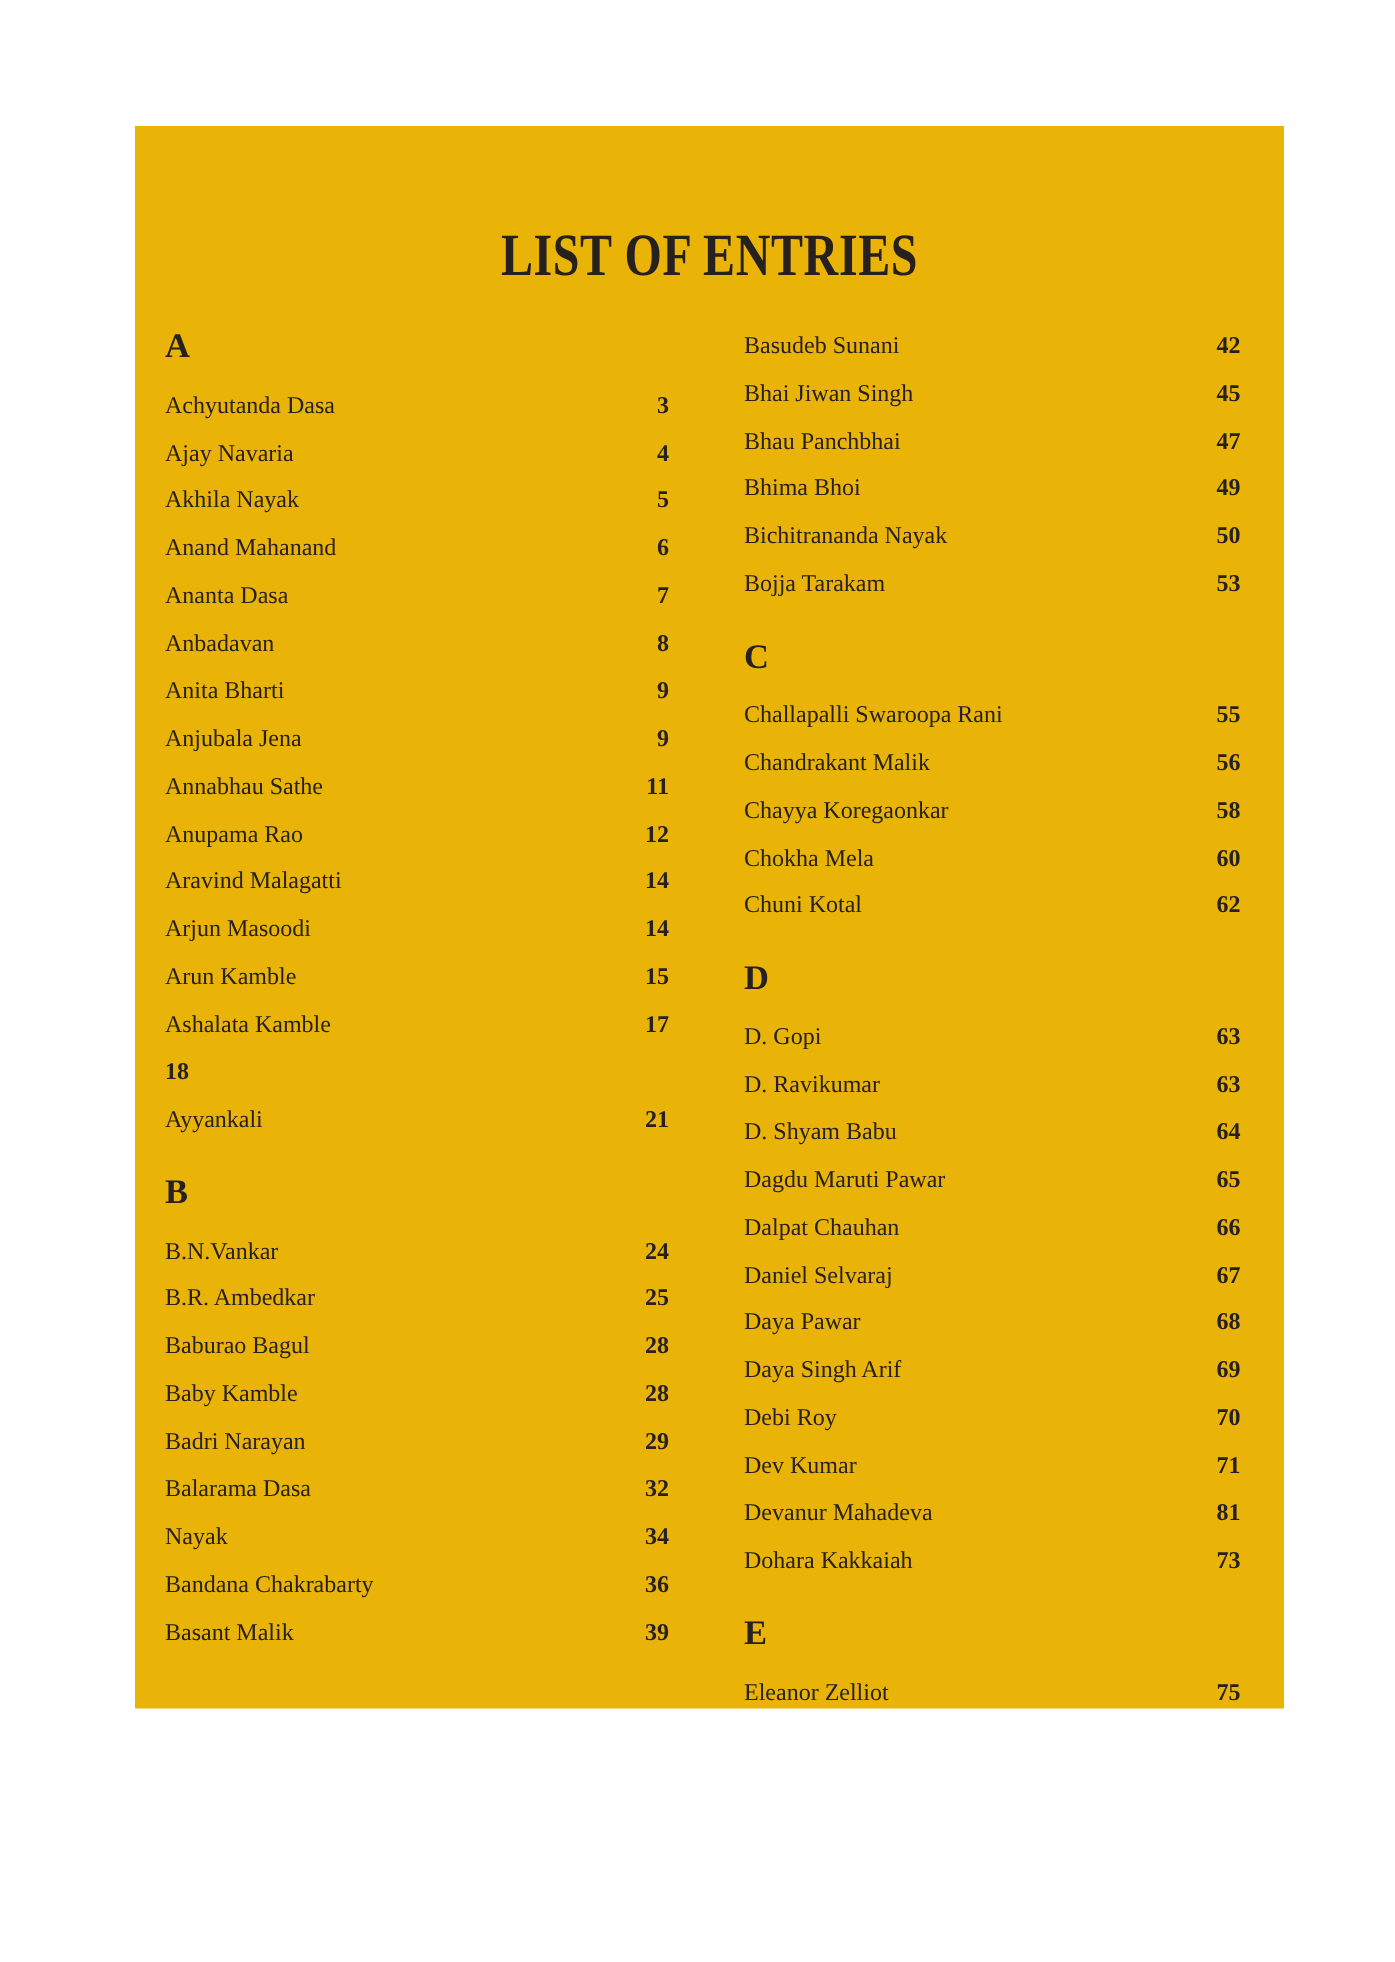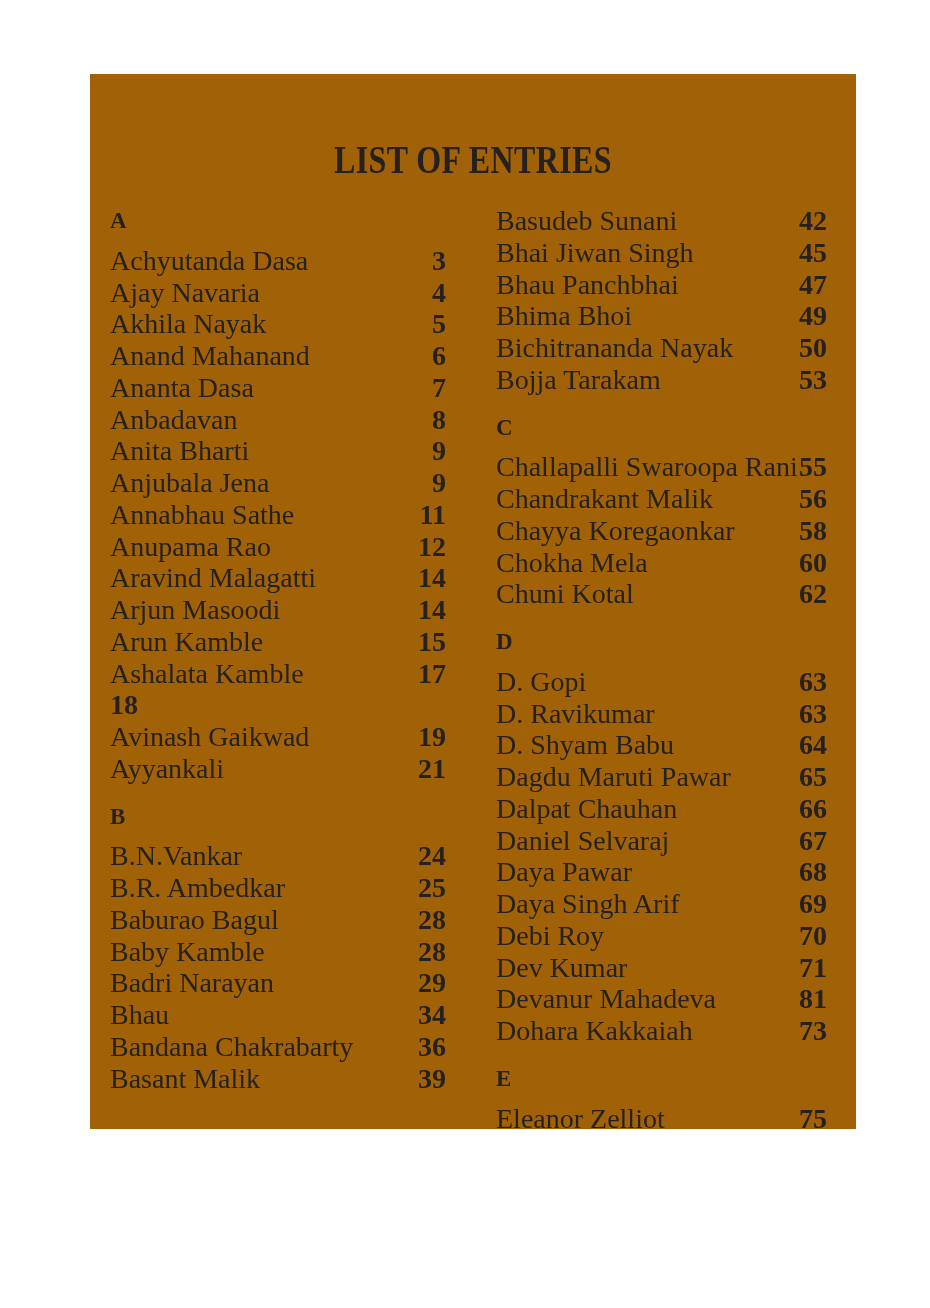--- a/index.html
+++ b/index.html
@@ -18,10 +18,10 @@
   .sheet {
     position: absolute;
     left: 90px;
-    top: 74px;
+    top: 84px;
     width: 766px;
     height: 1055px;
-    background: #a16207;
+    background: #eab308;
   }
   .title {
     position: absolute;

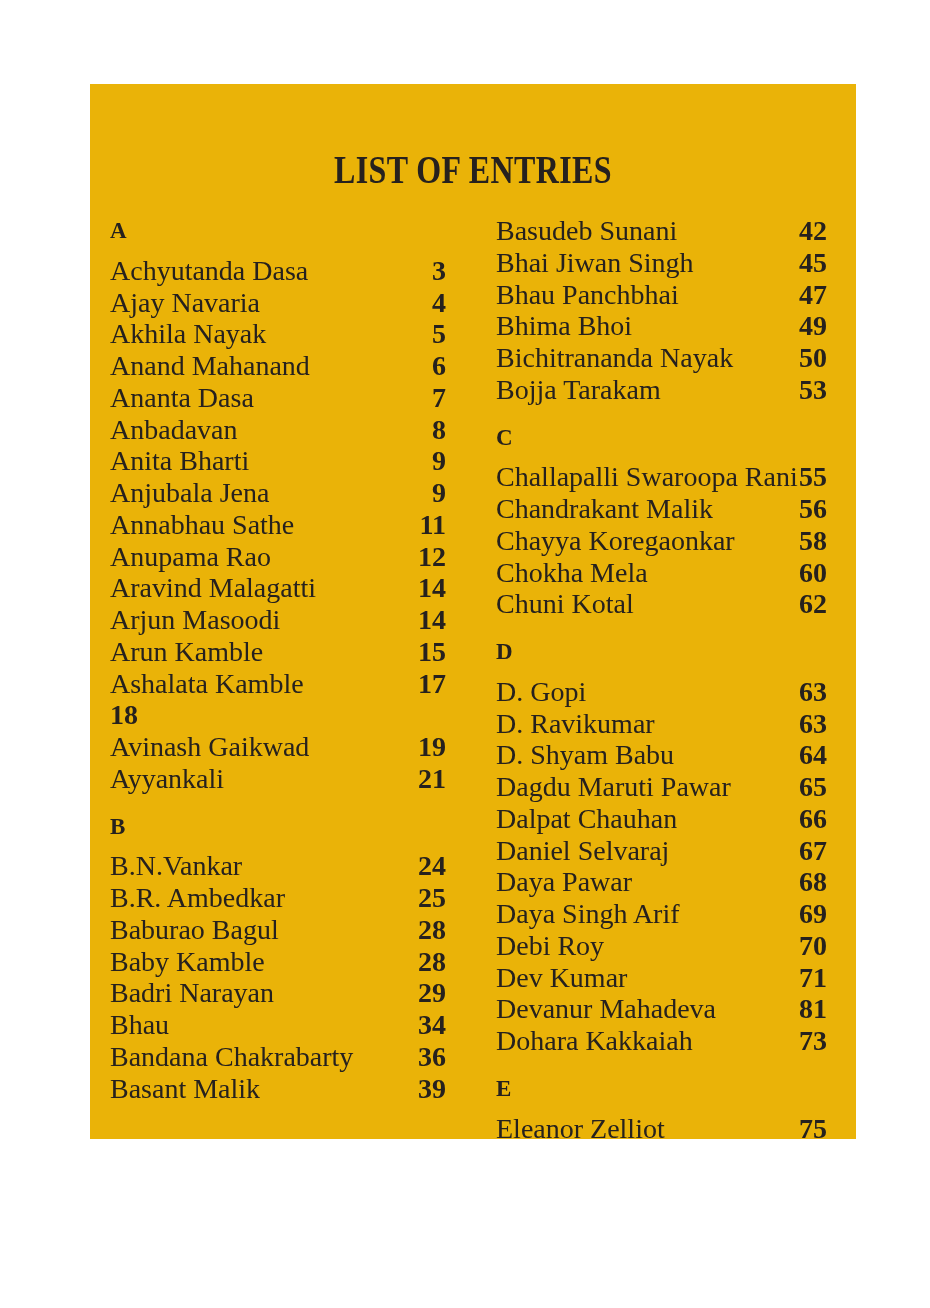--- a/index.html
+++ b/index.html
@@ -58,7 +58,7 @@
     display: flex;
     justify-content: space-between;
     align-items: flex-end;
-    font-size: 28px;
+    font-size: 16px;
   }
   .entry-name { white-space: nowrap; }
   .entry-page { text-align: right; font-weight: bold; }

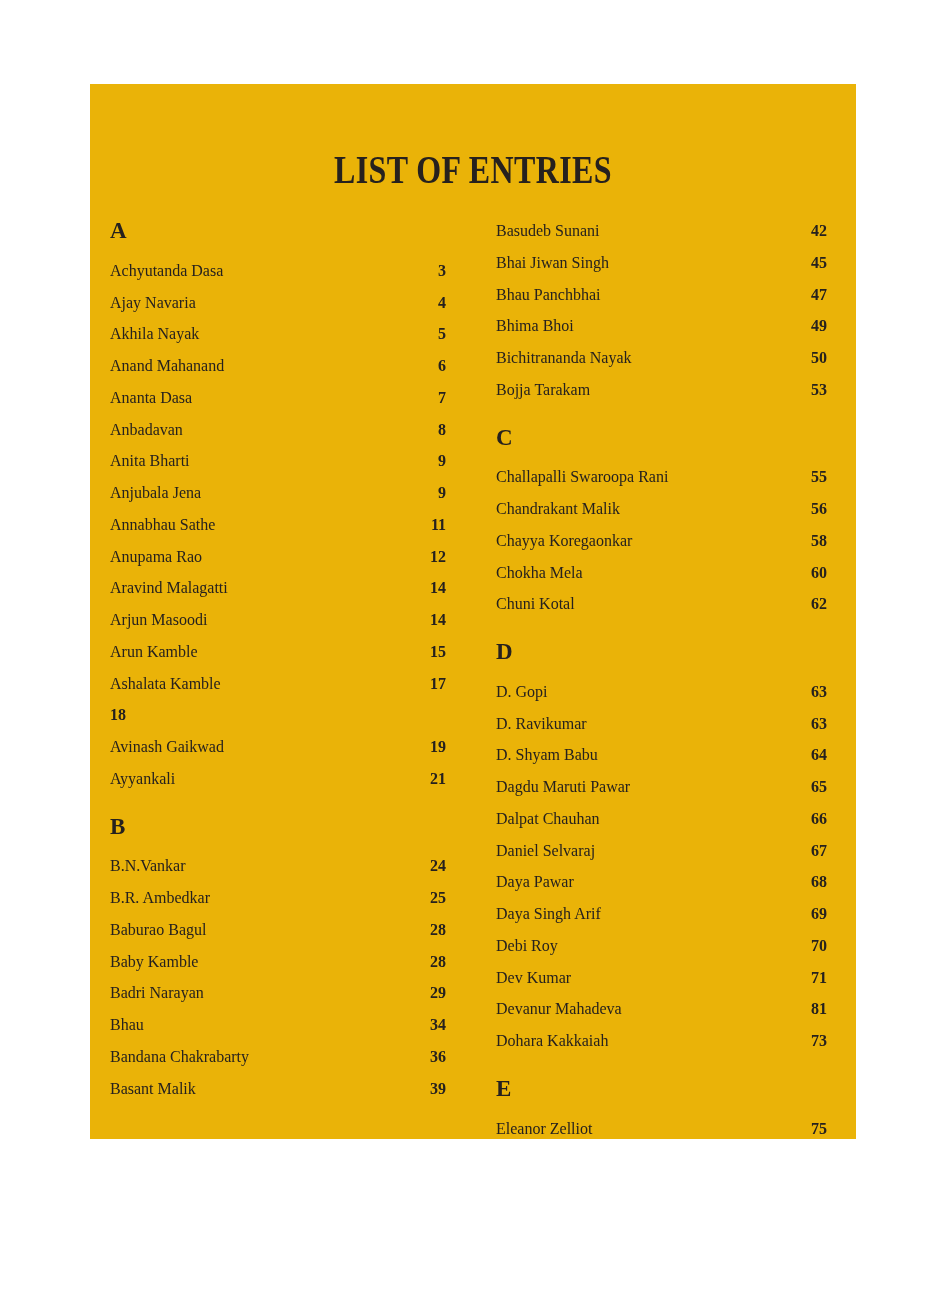--- a/index.html
+++ b/index.html
@@ -131,10 +131,6 @@
         <span class="entry-page">18</span>
       </div>
       <div class="entry-row">
-        <span class="entry-name">Avinash Gaikwad</span>
-        <span class="entry-page">19</span>
-      </div>
-      <div class="entry-row">
         <span class="entry-name">Ayyankali</span>
         <span class="entry-page">21</span>
       </div>

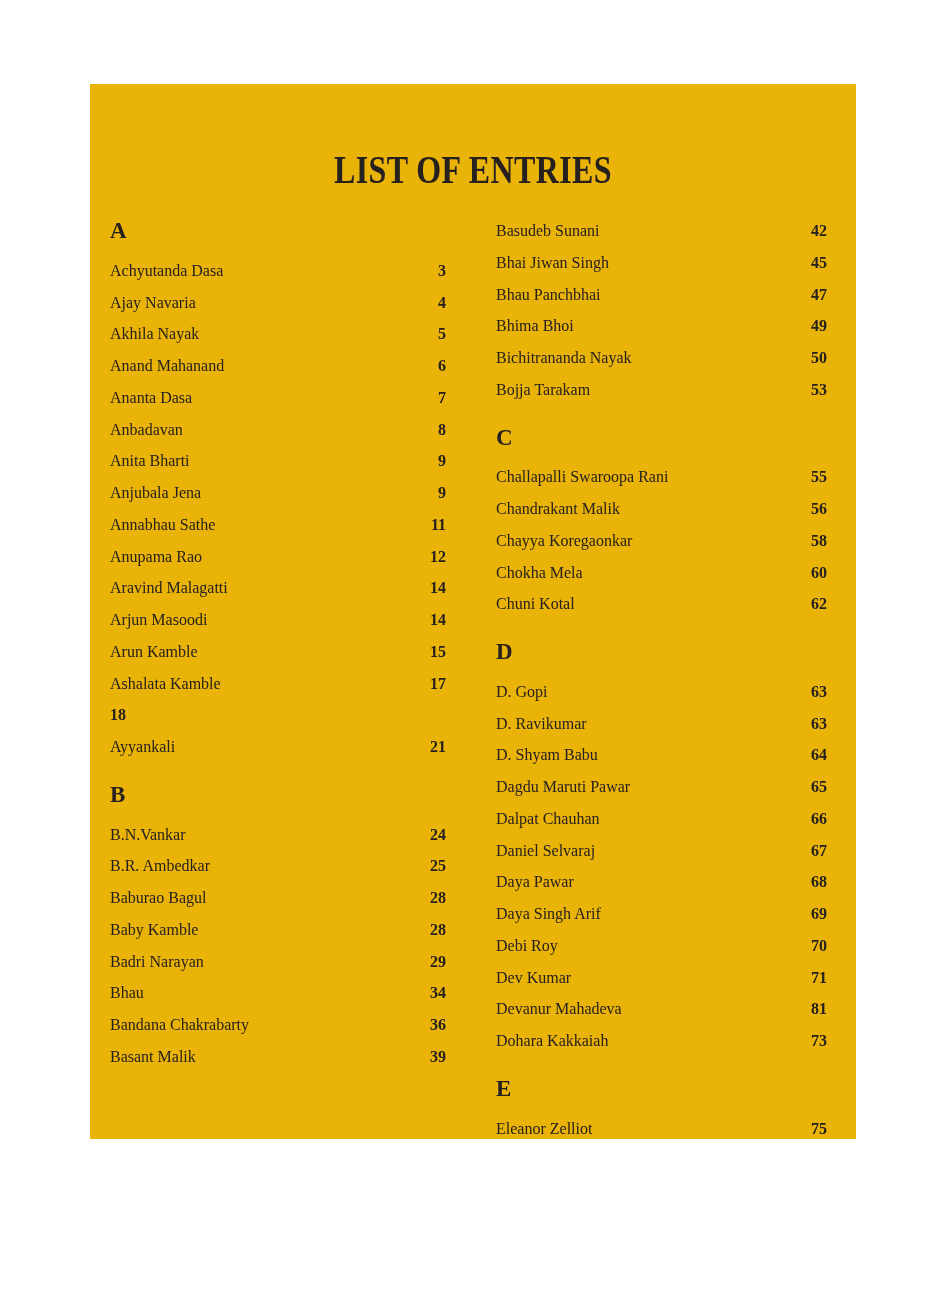--- a/index.html
+++ b/index.html
@@ -156,6 +156,10 @@
         <span class="entry-page">29</span>
       </div>
       <div class="entry-row">
+        <span class="entry-name">Balarama Dasa</span>
+        <span class="entry-page">32</span>
+      </div>
+      <div class="entry-row">
         <span class="entry-name">Bhau</span>
         <span class="entry-page">34</span>
       </div>

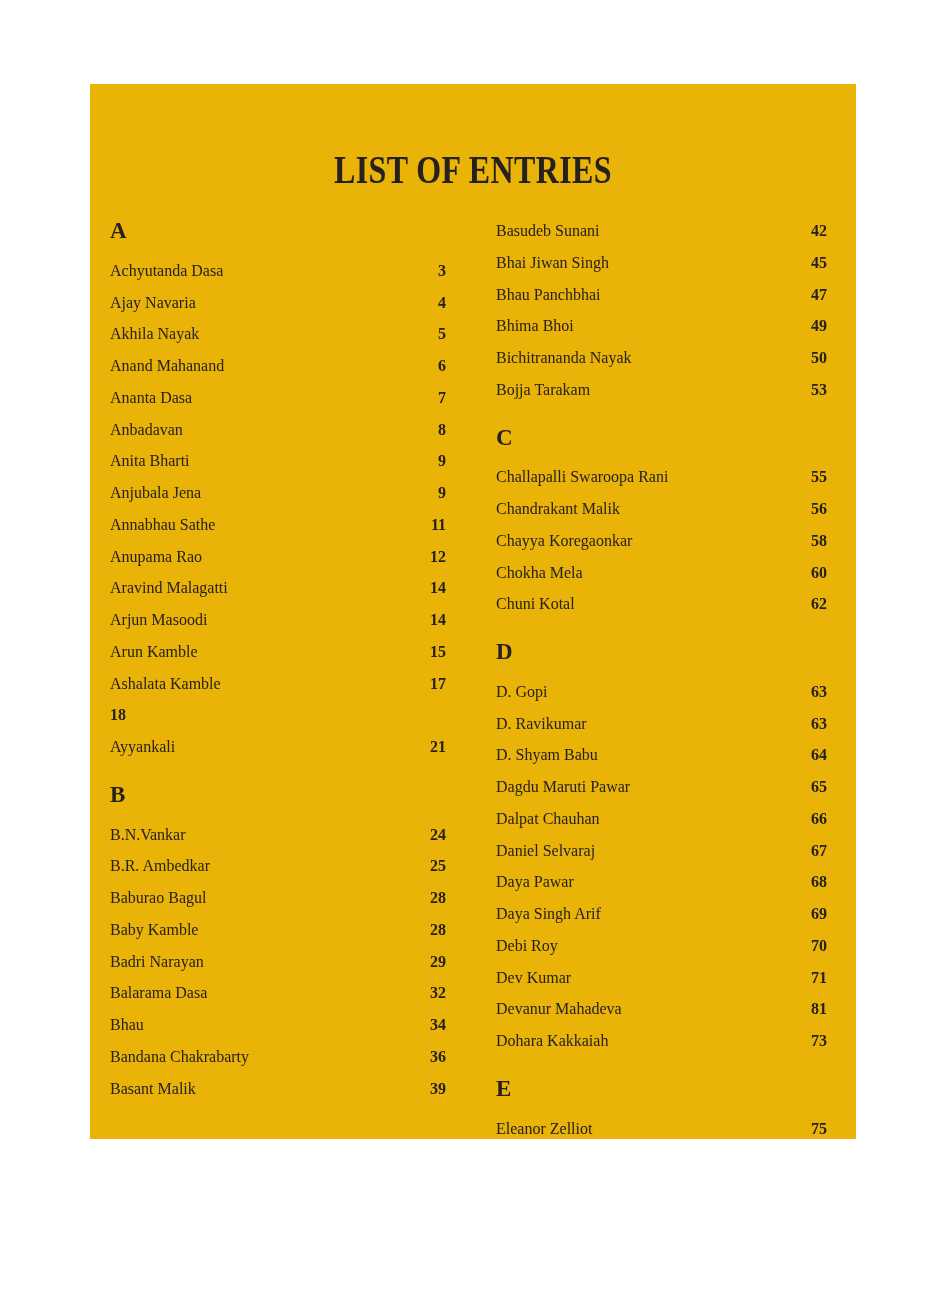--- a/index.html
+++ b/index.html
@@ -160,7 +160,7 @@
         <span class="entry-page">32</span>
       </div>
       <div class="entry-row">
-        <span class="entry-name">Bhau</span>
+        <span class="entry-name">Nayak</span>
         <span class="entry-page">34</span>
       </div>
       <div class="entry-row">

